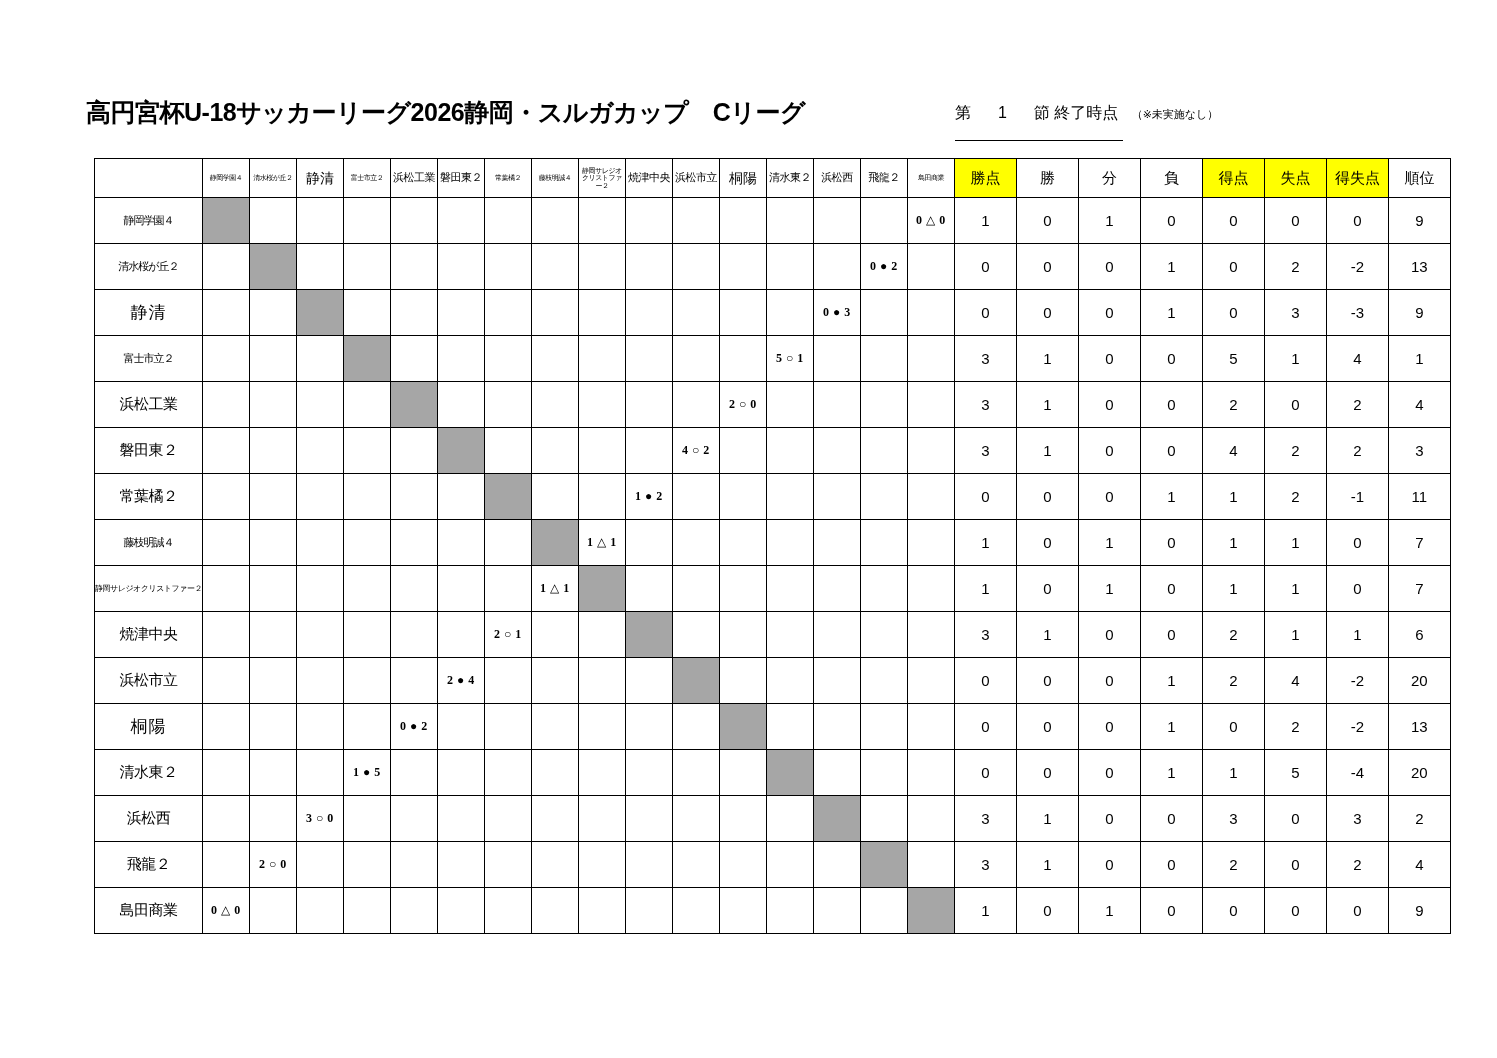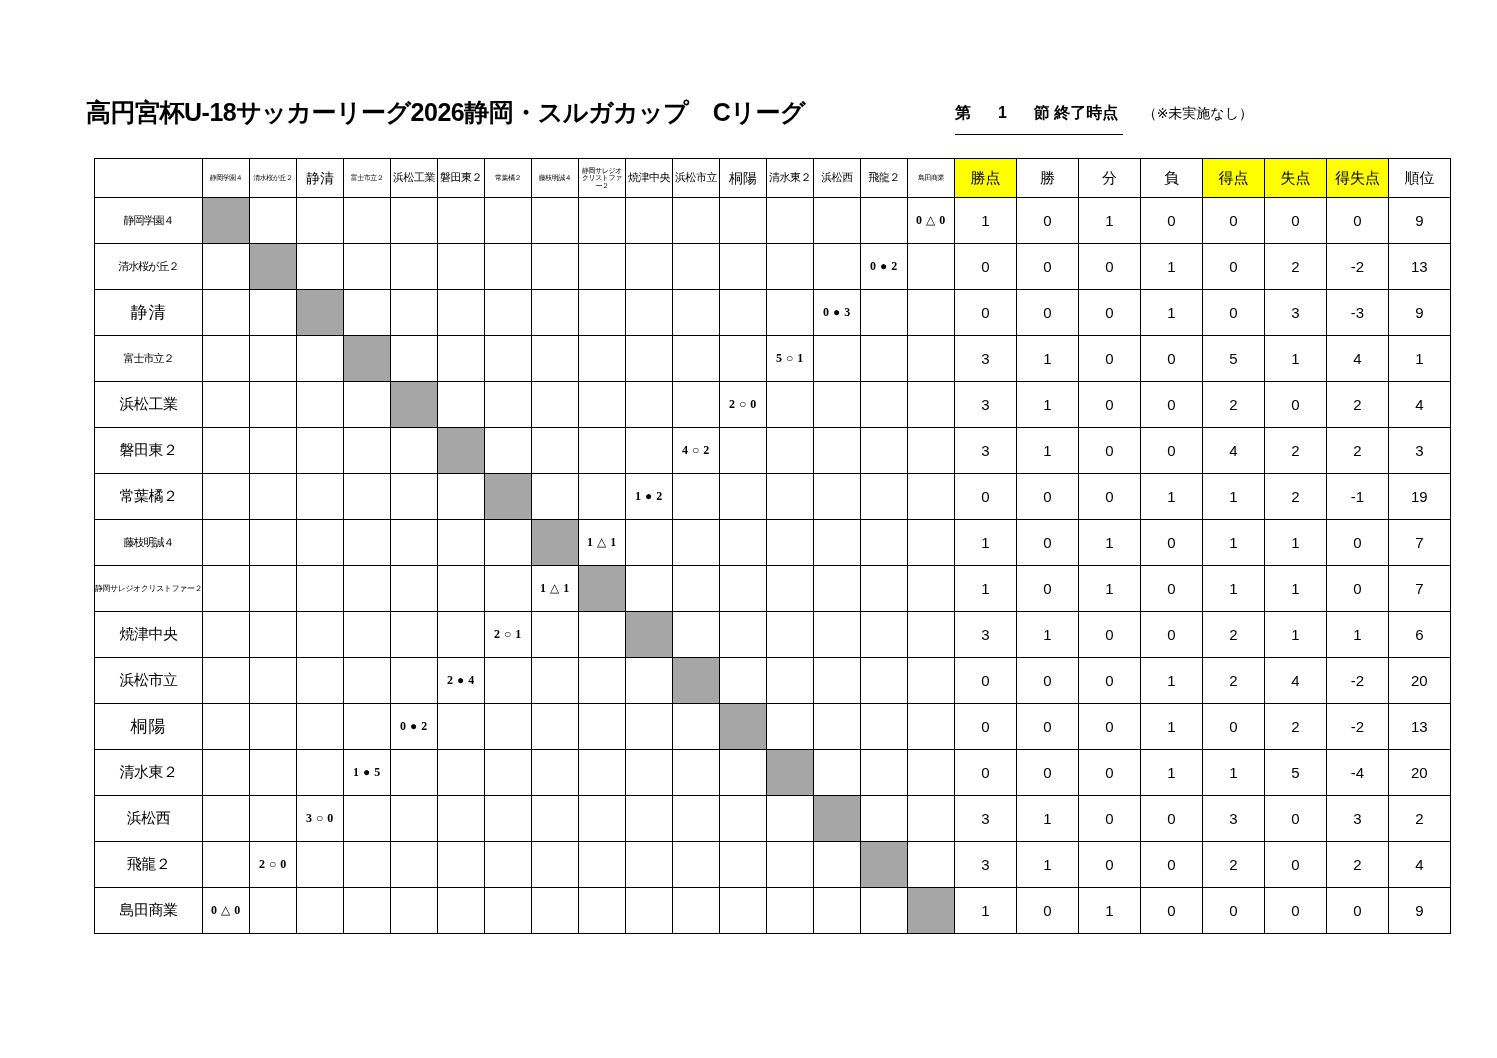--- a/index.html
+++ b/index.html
@@ -38,8 +38,7 @@
   }
   .round-area .underline {
     border-bottom: 1.5px solid #000;
-    padding-bottom: 13px;
-    font-weight: bold;
+    padding-bottom: 19px;
   }
   .round-area .sp { display: inline-block; width: 18px; }
   .note { margin-left: 20px; font-size: 14px; }

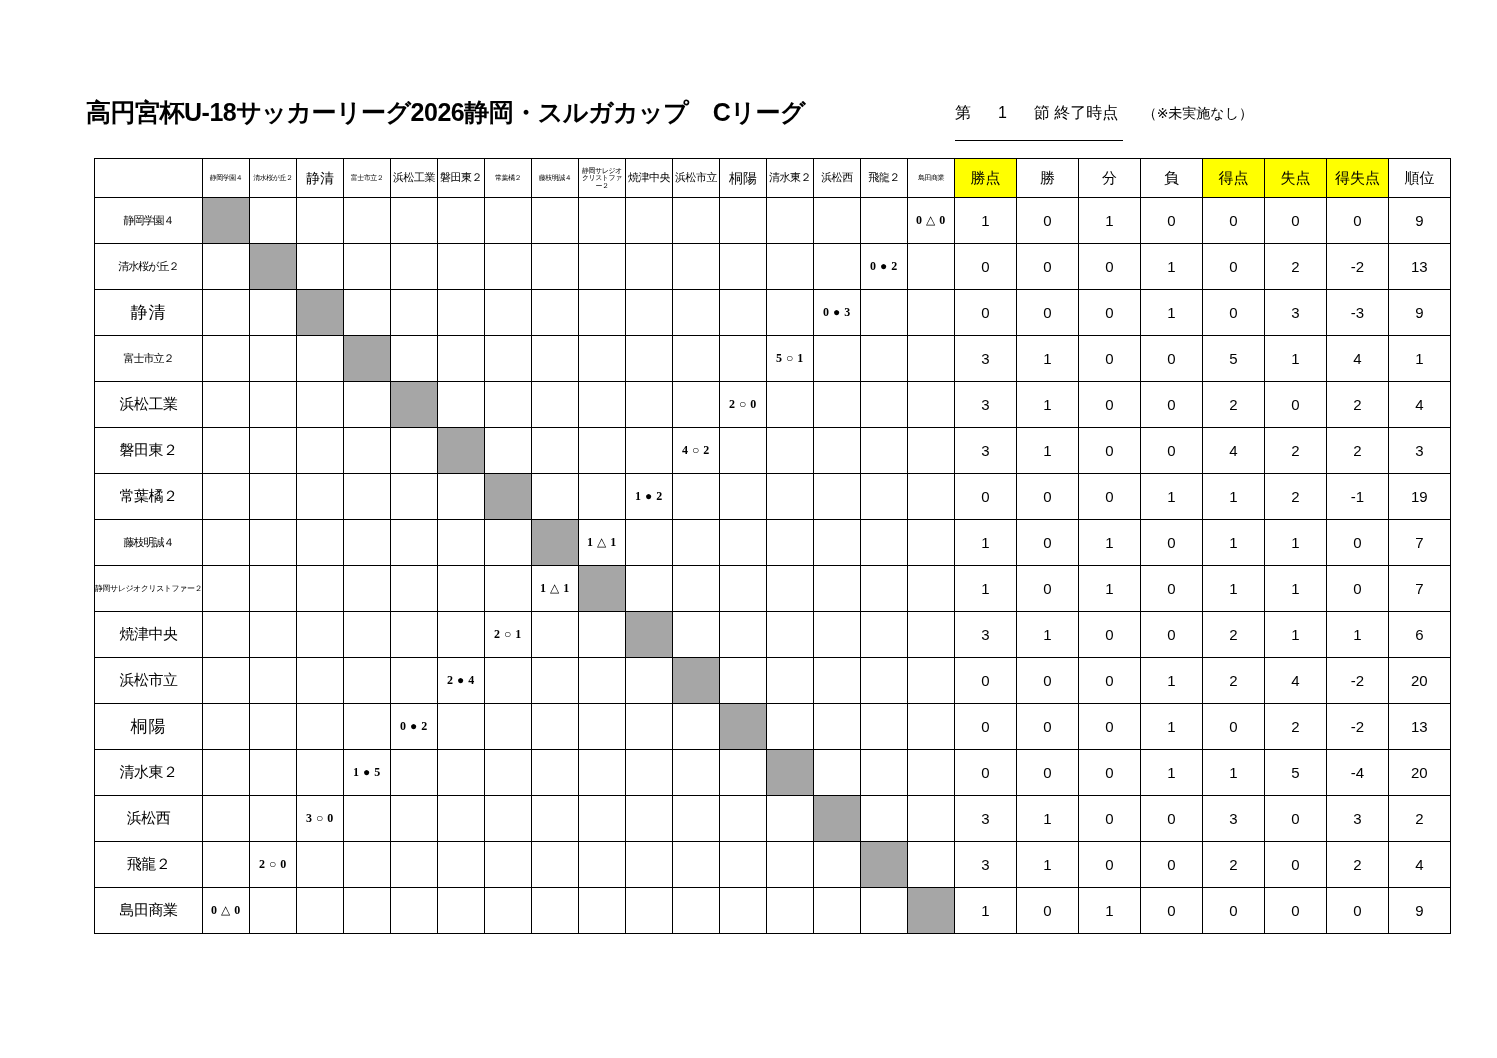--- a/index.html
+++ b/index.html
@@ -41,7 +41,7 @@
     padding-bottom: 19px;
   }
   .round-area .sp { display: inline-block; width: 18px; }
-  .note { margin-left: 20px; font-size: 14px; }
+  .note { margin-left: 9px; font-size: 11px; }
 
   table.standings {
     position: absolute;

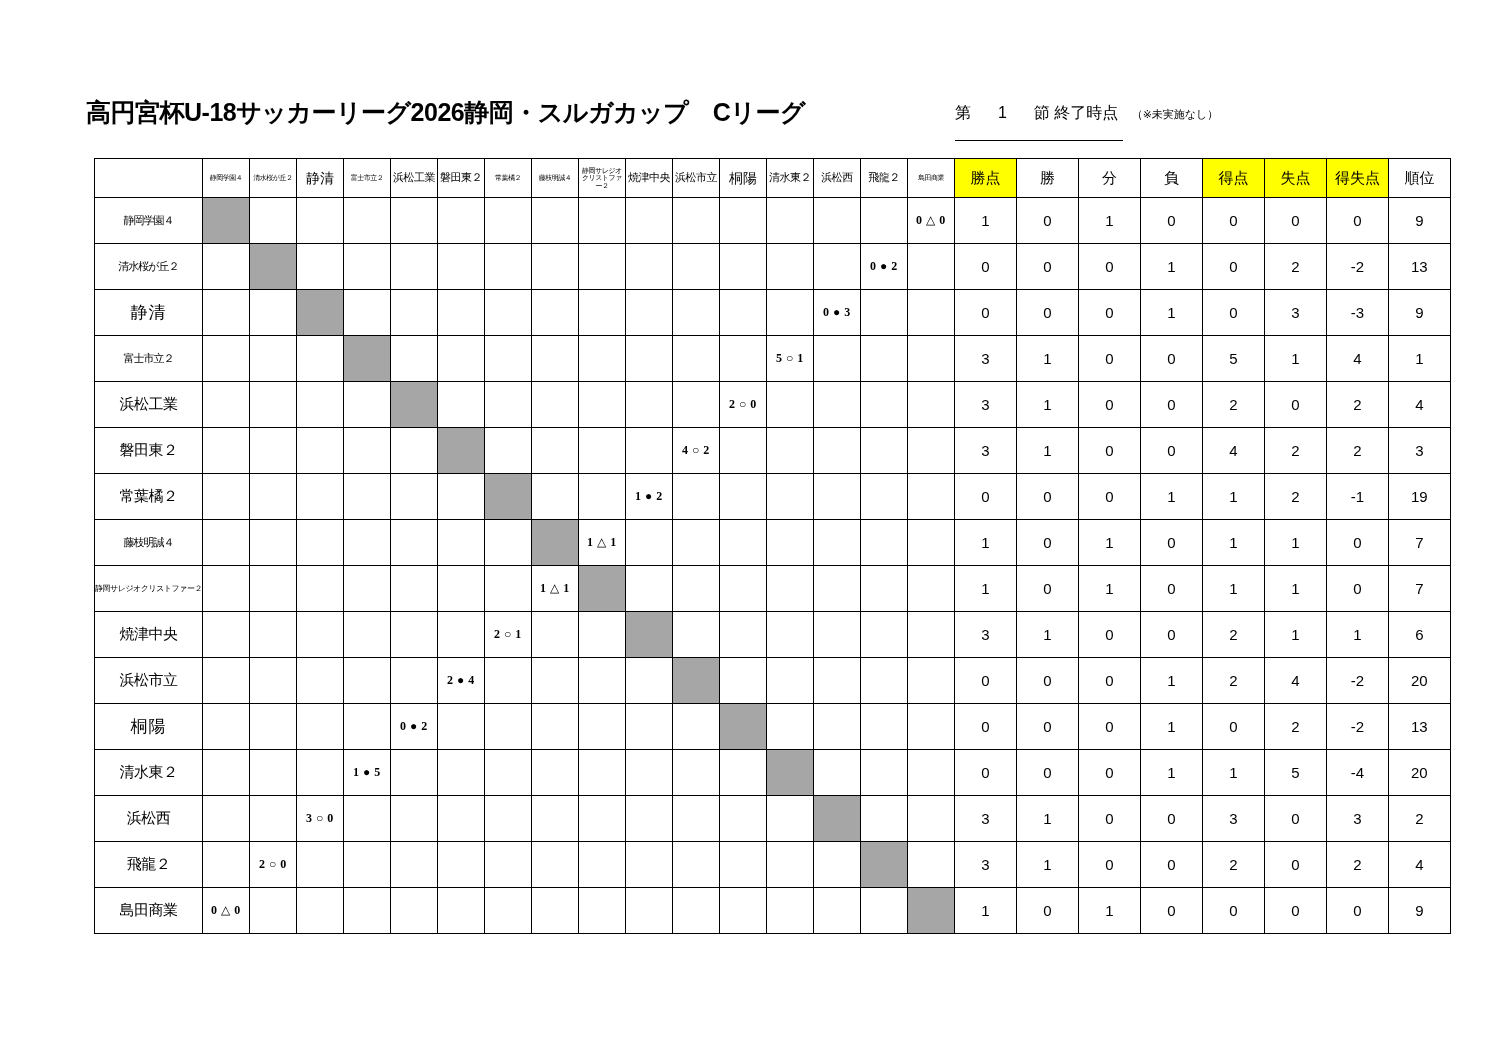--- a/index.html
+++ b/index.html
@@ -429,7 +429,7 @@
           <td class="statval">1</td>
           <td class="statval">2</td>
           <td class="statval">-1</td>
-          <td class="statval">19</td>
+          <td class="statval">11</td>
         </tr>
         <tr class="data-row">
           <td>

